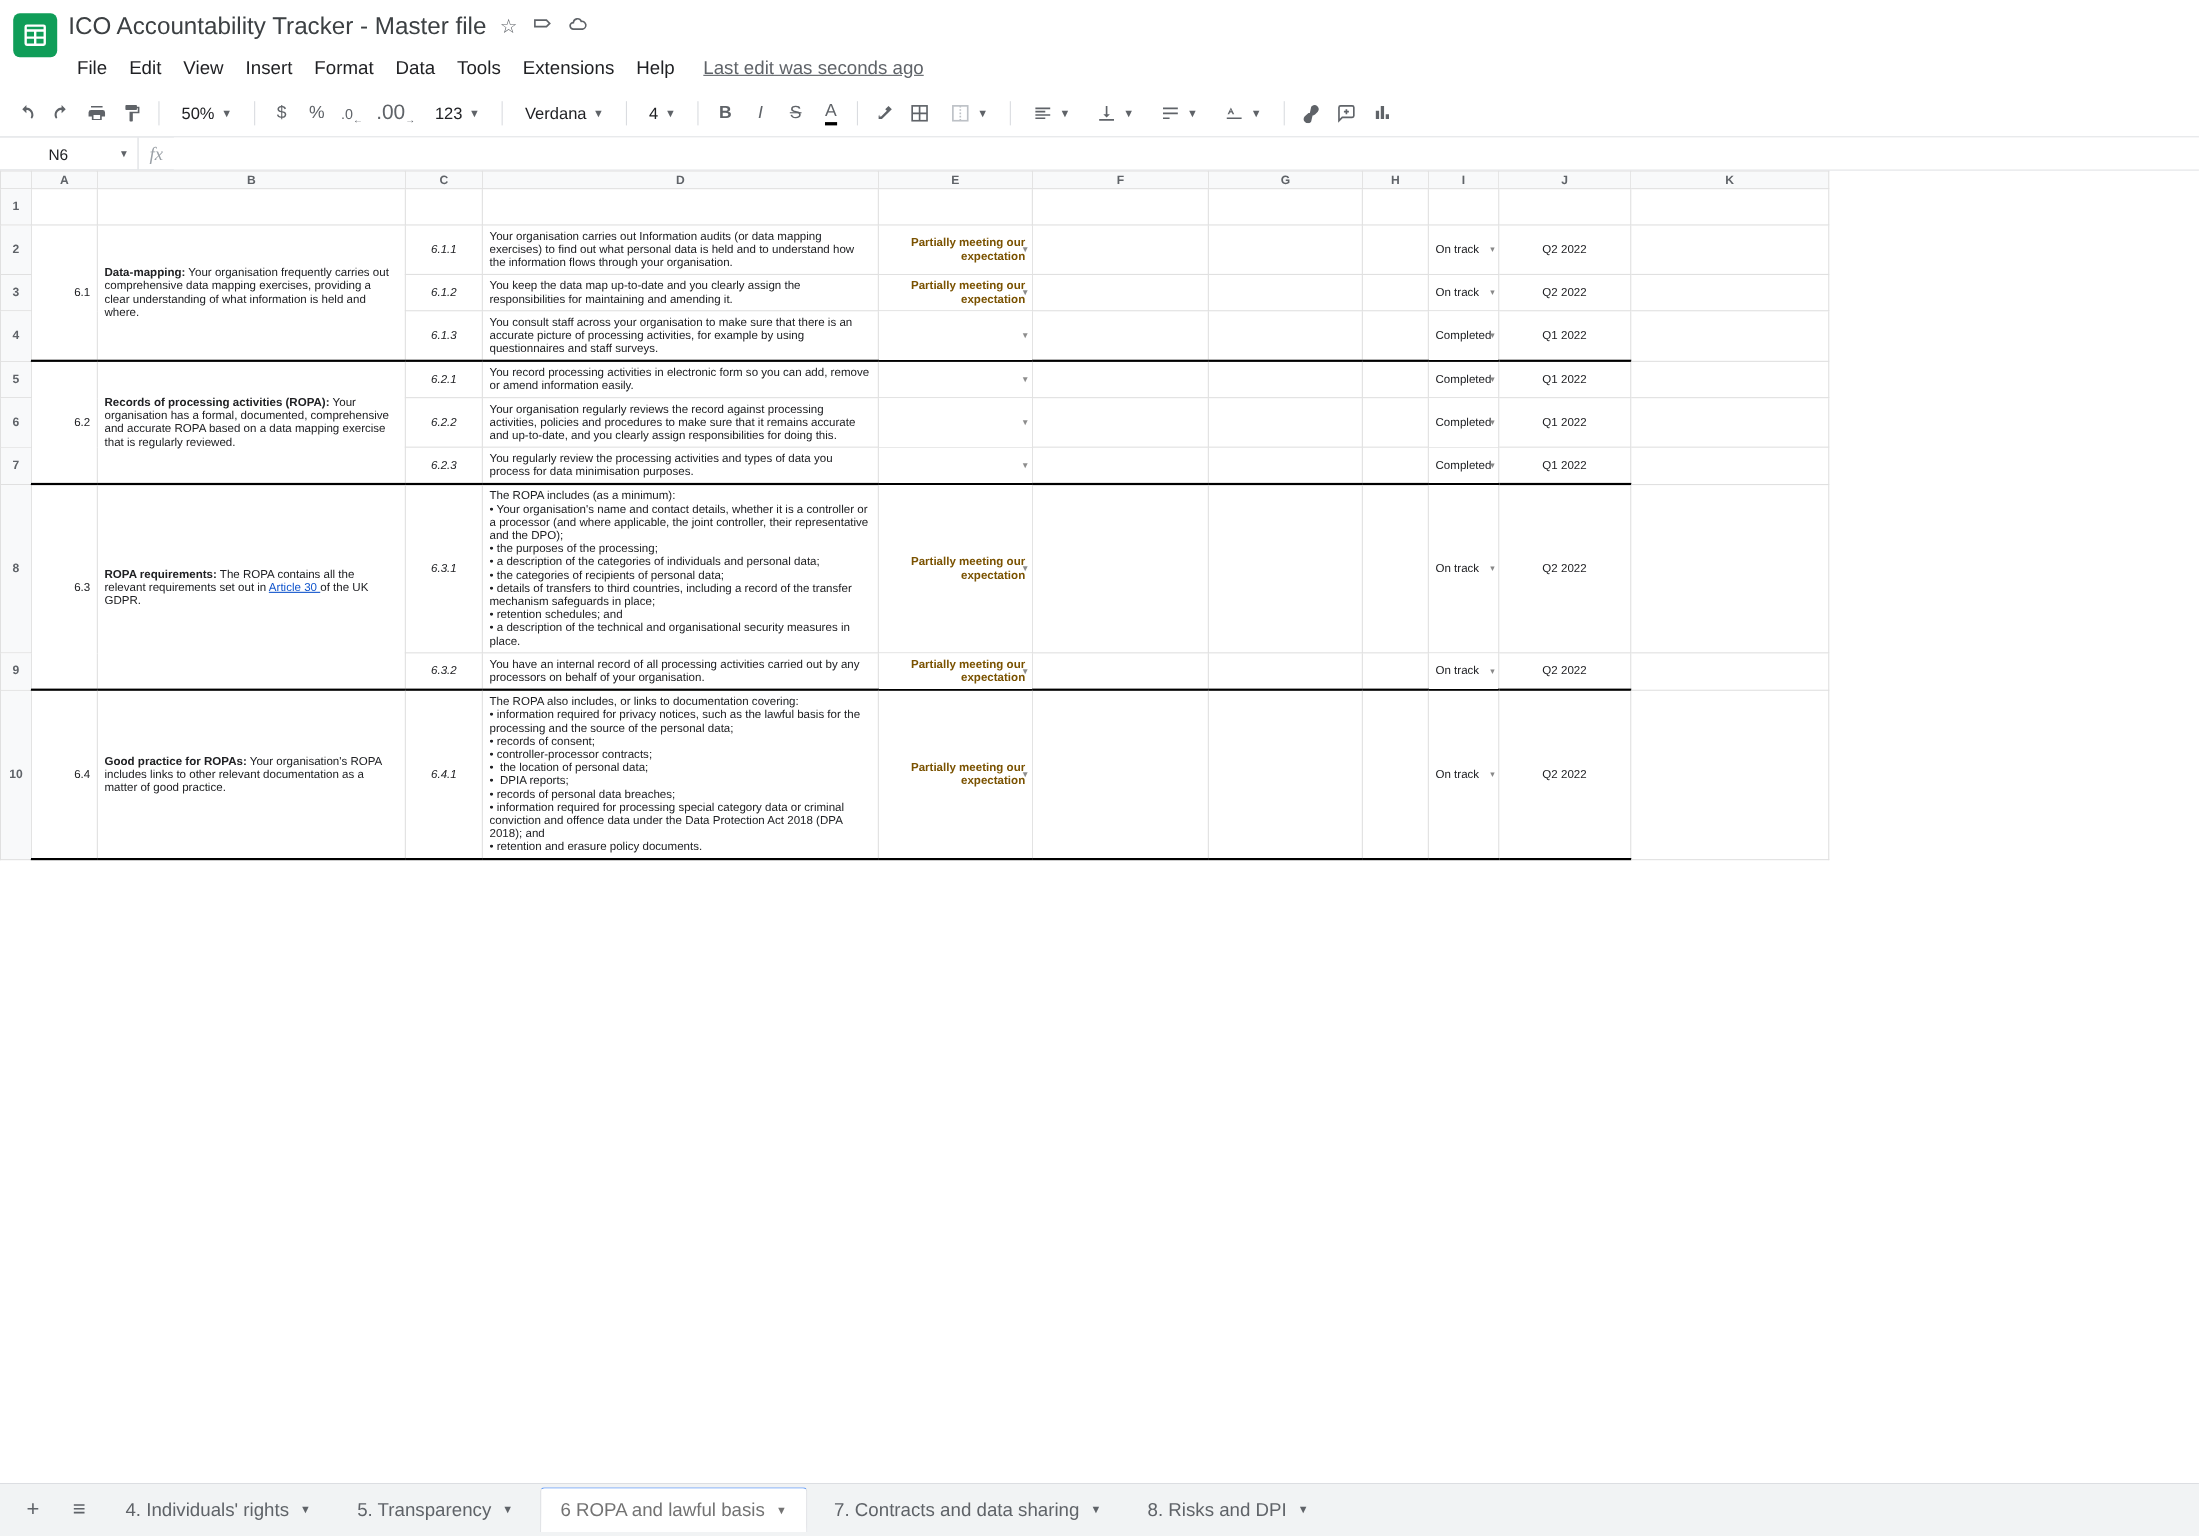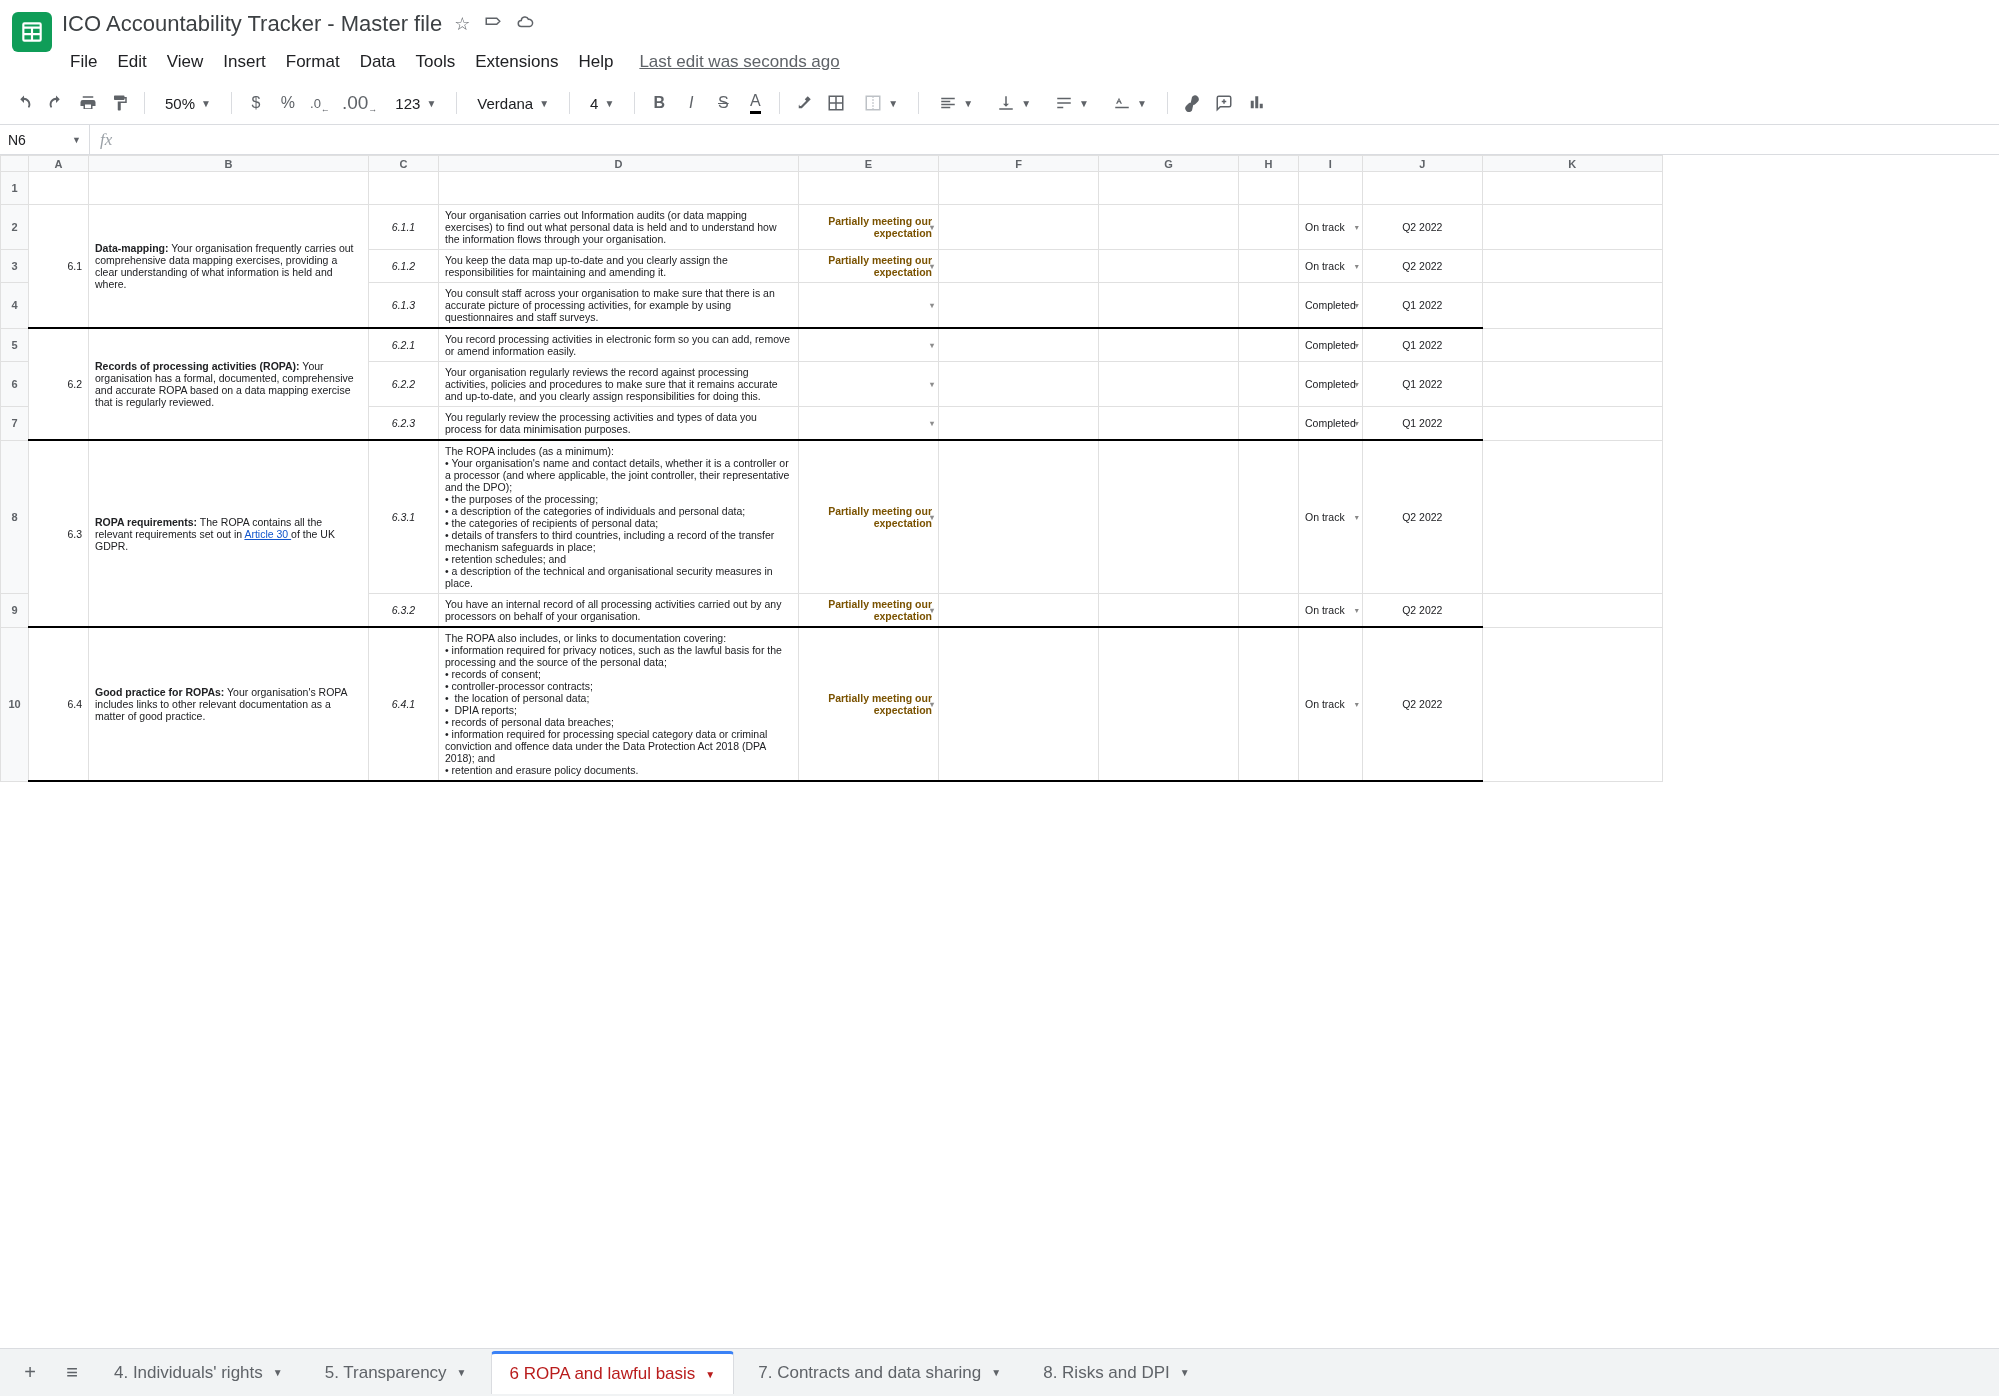--- a/index.html
+++ b/index.html
@@ -27,7 +27,7 @@
   .font-name { min-width: 90px; }
 
   
-  .formula-row { display: flex; align-items: center; border-bottom: 1px solid #dadce0; height: 30px; }
+  .formula-row { display: flex; align-items: center; border-bottom: 1px solid #dadce0; height: 30px; padding-left: 36px; }
   .name-box { width: 90px; padding: 0 8px; font-size: 14px; border-right: 1px solid #dadce0; height: 100%; display: flex; align-items: center; justify-content: space-between; }
   .name-box .caret { font-size: 9px; color: #5f6368; }
   .fx { padding: 0 10px; font-style: italic; color: #9aa0a6; font-family: serif; font-size: 17px; }

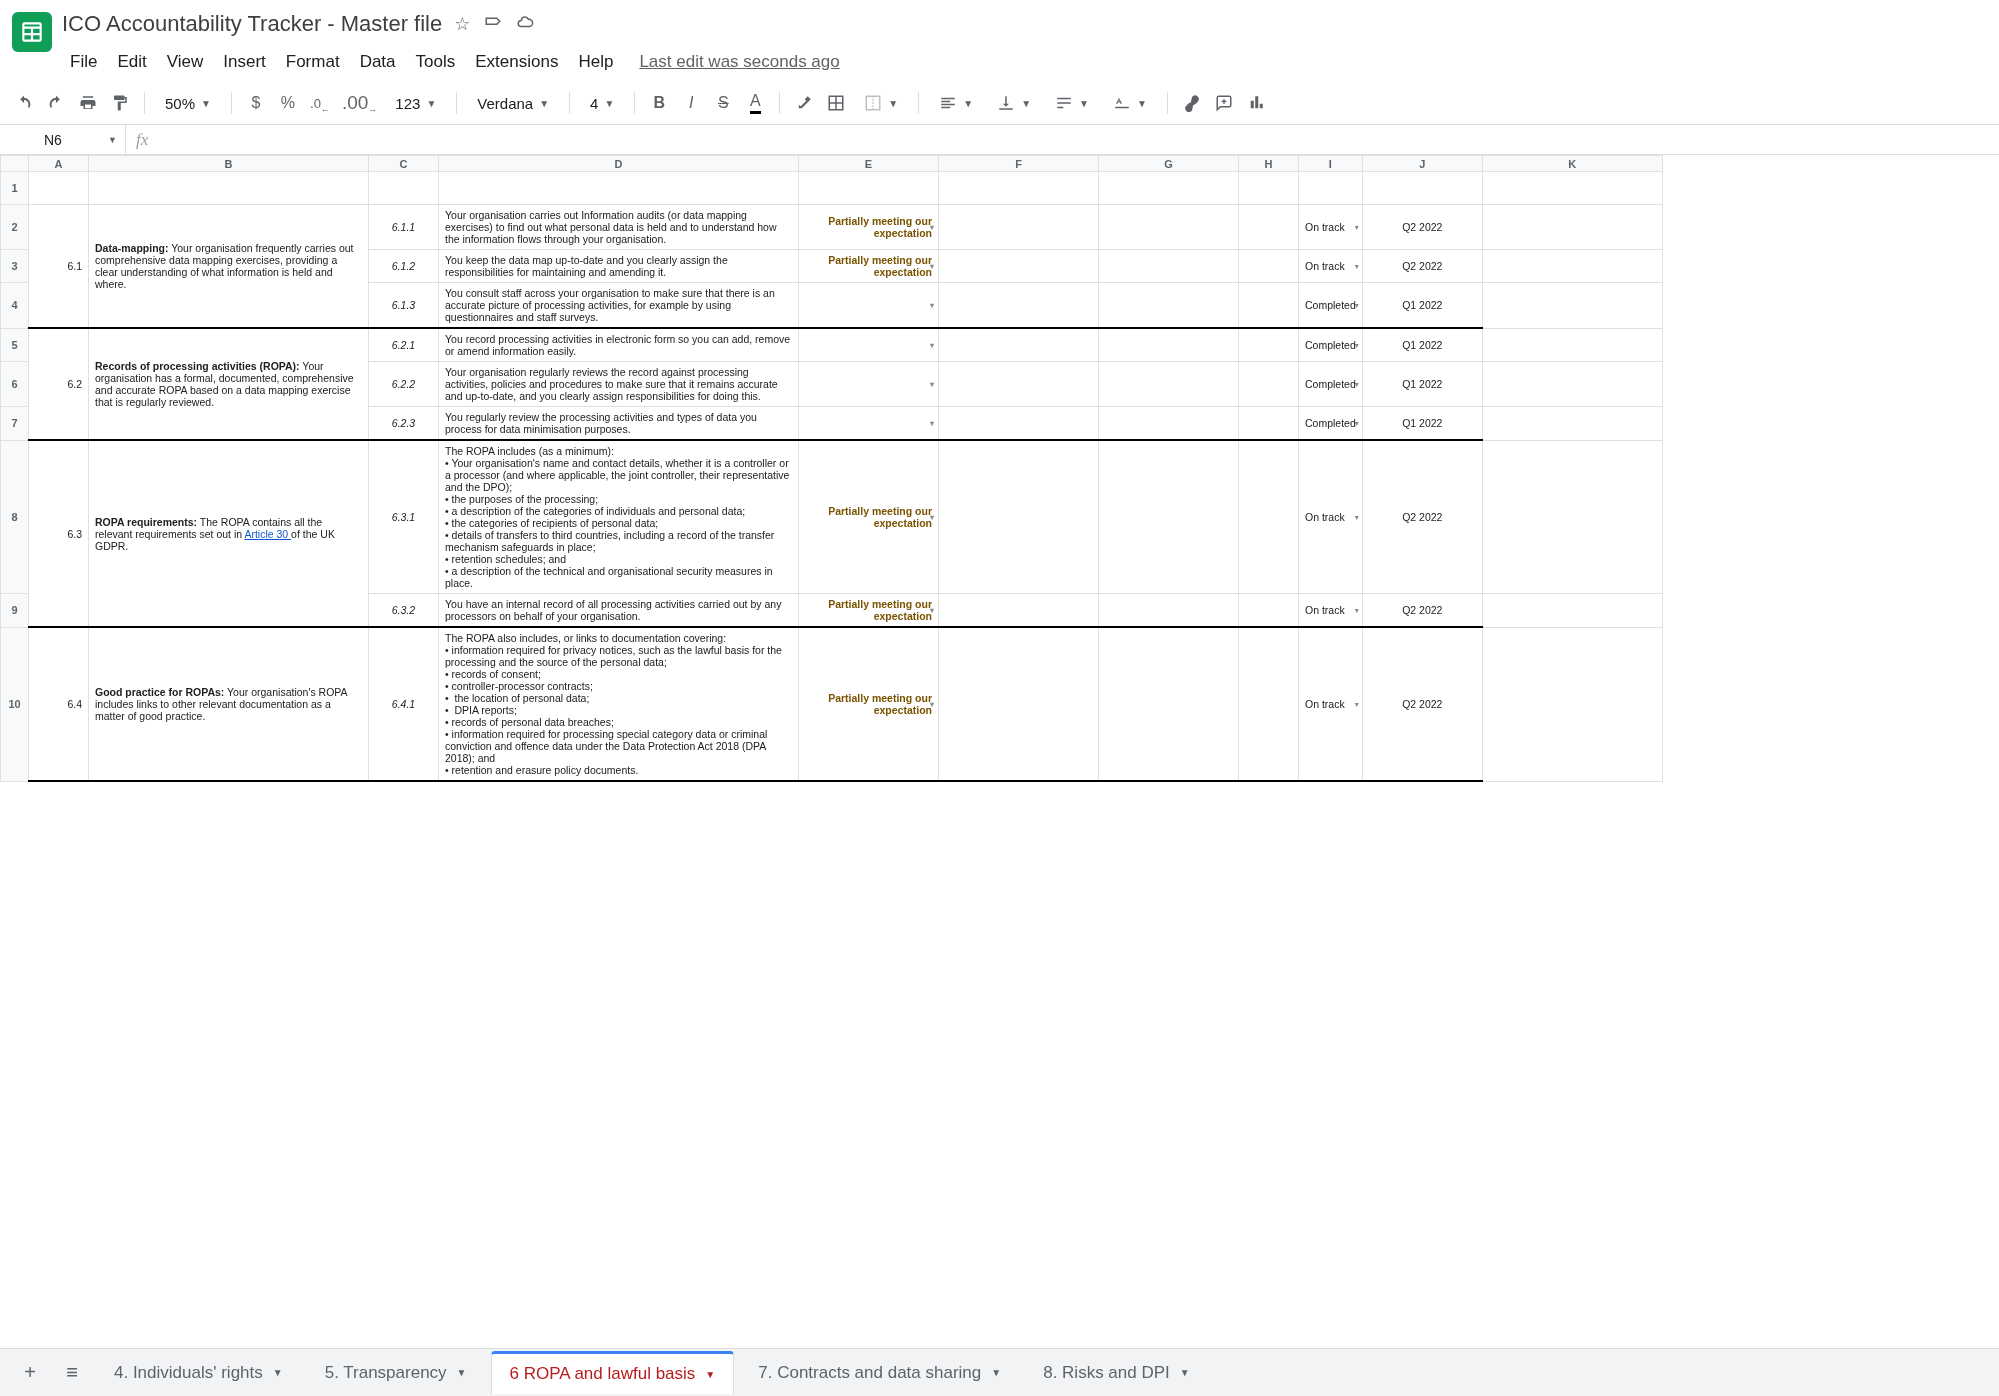--- a/index.html
+++ b/index.html
@@ -64,7 +64,7 @@
   .tab-bar { position: fixed; bottom: 0; left: 0; right: 0; height: 48px; background: #f1f3f4; border-top: 1px solid #dadce0; display: flex; align-items: center; padding: 0 12px; gap: 6px; }
   .tab-btn { width: 36px; height: 36px; display: flex; align-items: center; justify-content: center; cursor: pointer; color: #5f6368; font-size: 20px; border-radius: 4px; }
   .sheet-tab { padding: 10px 18px; font-size: 17px; color: #5f6368; cursor: pointer; display: flex; align-items: center; gap: 10px; border-radius: 4px 4px 0 0; }
-  .sheet-tab.active { background: #fff; color: #b91c1c; font-weight: 500; border-top: 3px solid #3b82f6; border-left: 1px solid #dadce0; border-right: 1px solid #dadce0; }
+  .sheet-tab.active { background: #fff; color: #737373; font-weight: 500; border-top: 1px solid #3b82f6; border-left: 1px solid #dadce0; border-right: 1px solid #dadce0; }
   .sheet-tab .caret { font-size: 10px; }
 
   .icon-svg { width: 18px; height: 18px; }

